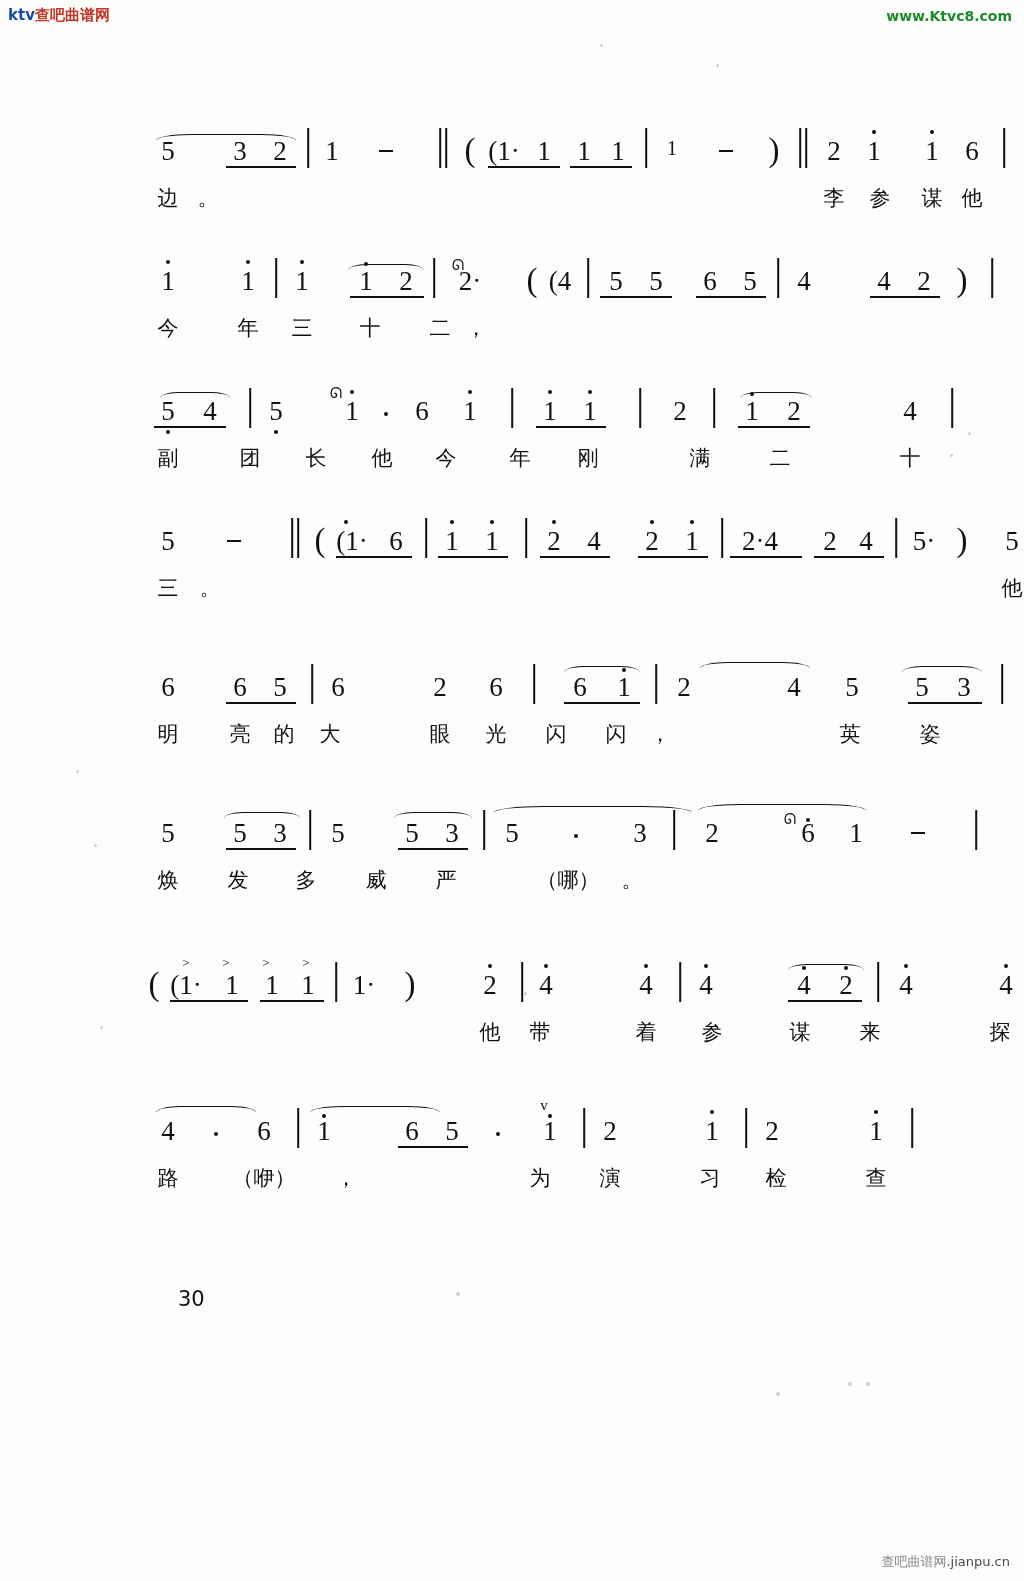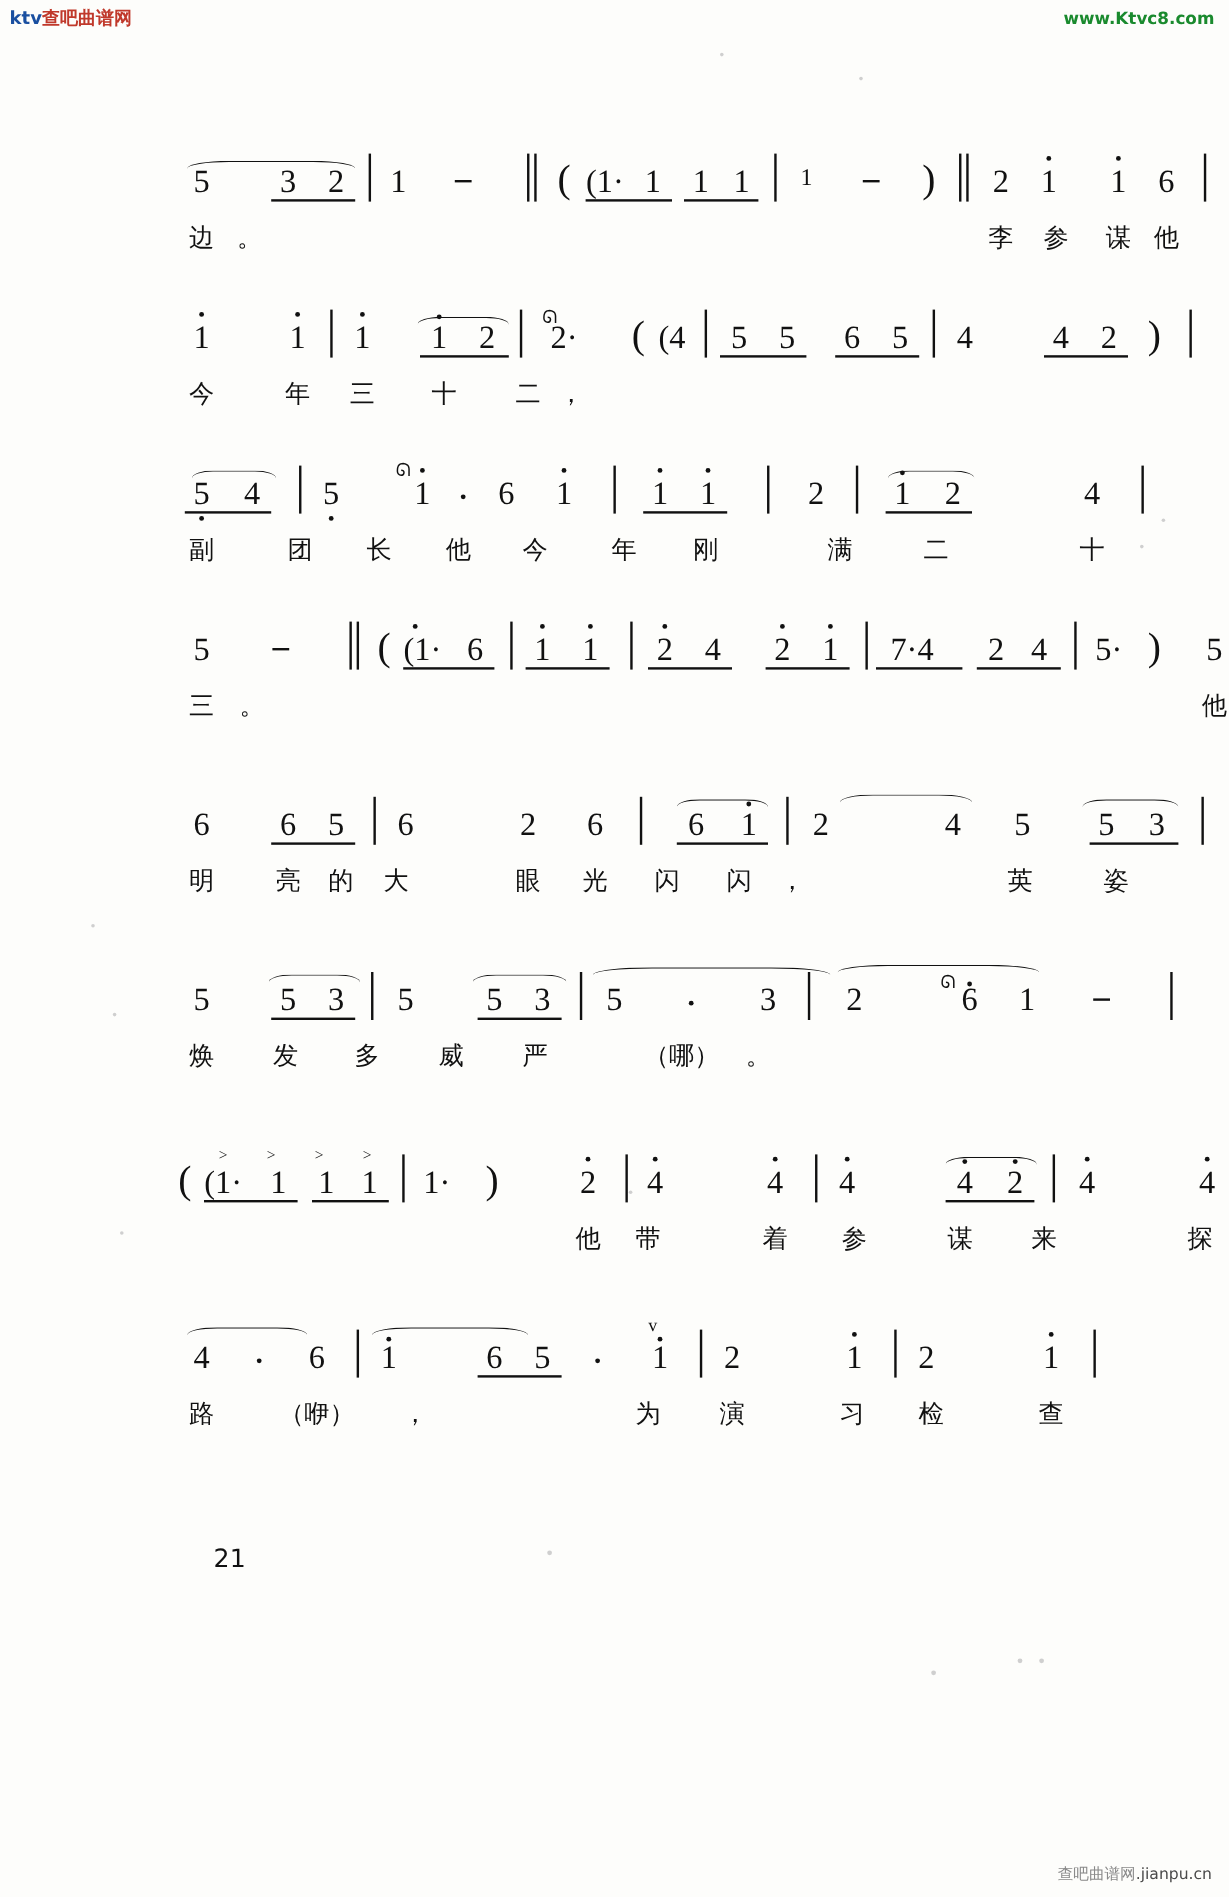--- a/index.html
+++ b/index.html
@@ -355,7 +355,7 @@
         <div class="dotup" style="left:552px; top:10px;"></div>
         <div class="beam" style="left:498px; top:46px; width:70px;"></div>
         <div class="bar" style="left:582px;"></div>
-        <span class="n" style="left:620px;">7·4</span>
+        <span class="n" style="left:620px;">2·4</span>
         <div class="beam" style="left:590px; top:46px; width:72px;"></div>
         <span class="n" style="left:690px;">2</span>
         <span class="n" style="left:726px;">4</span>

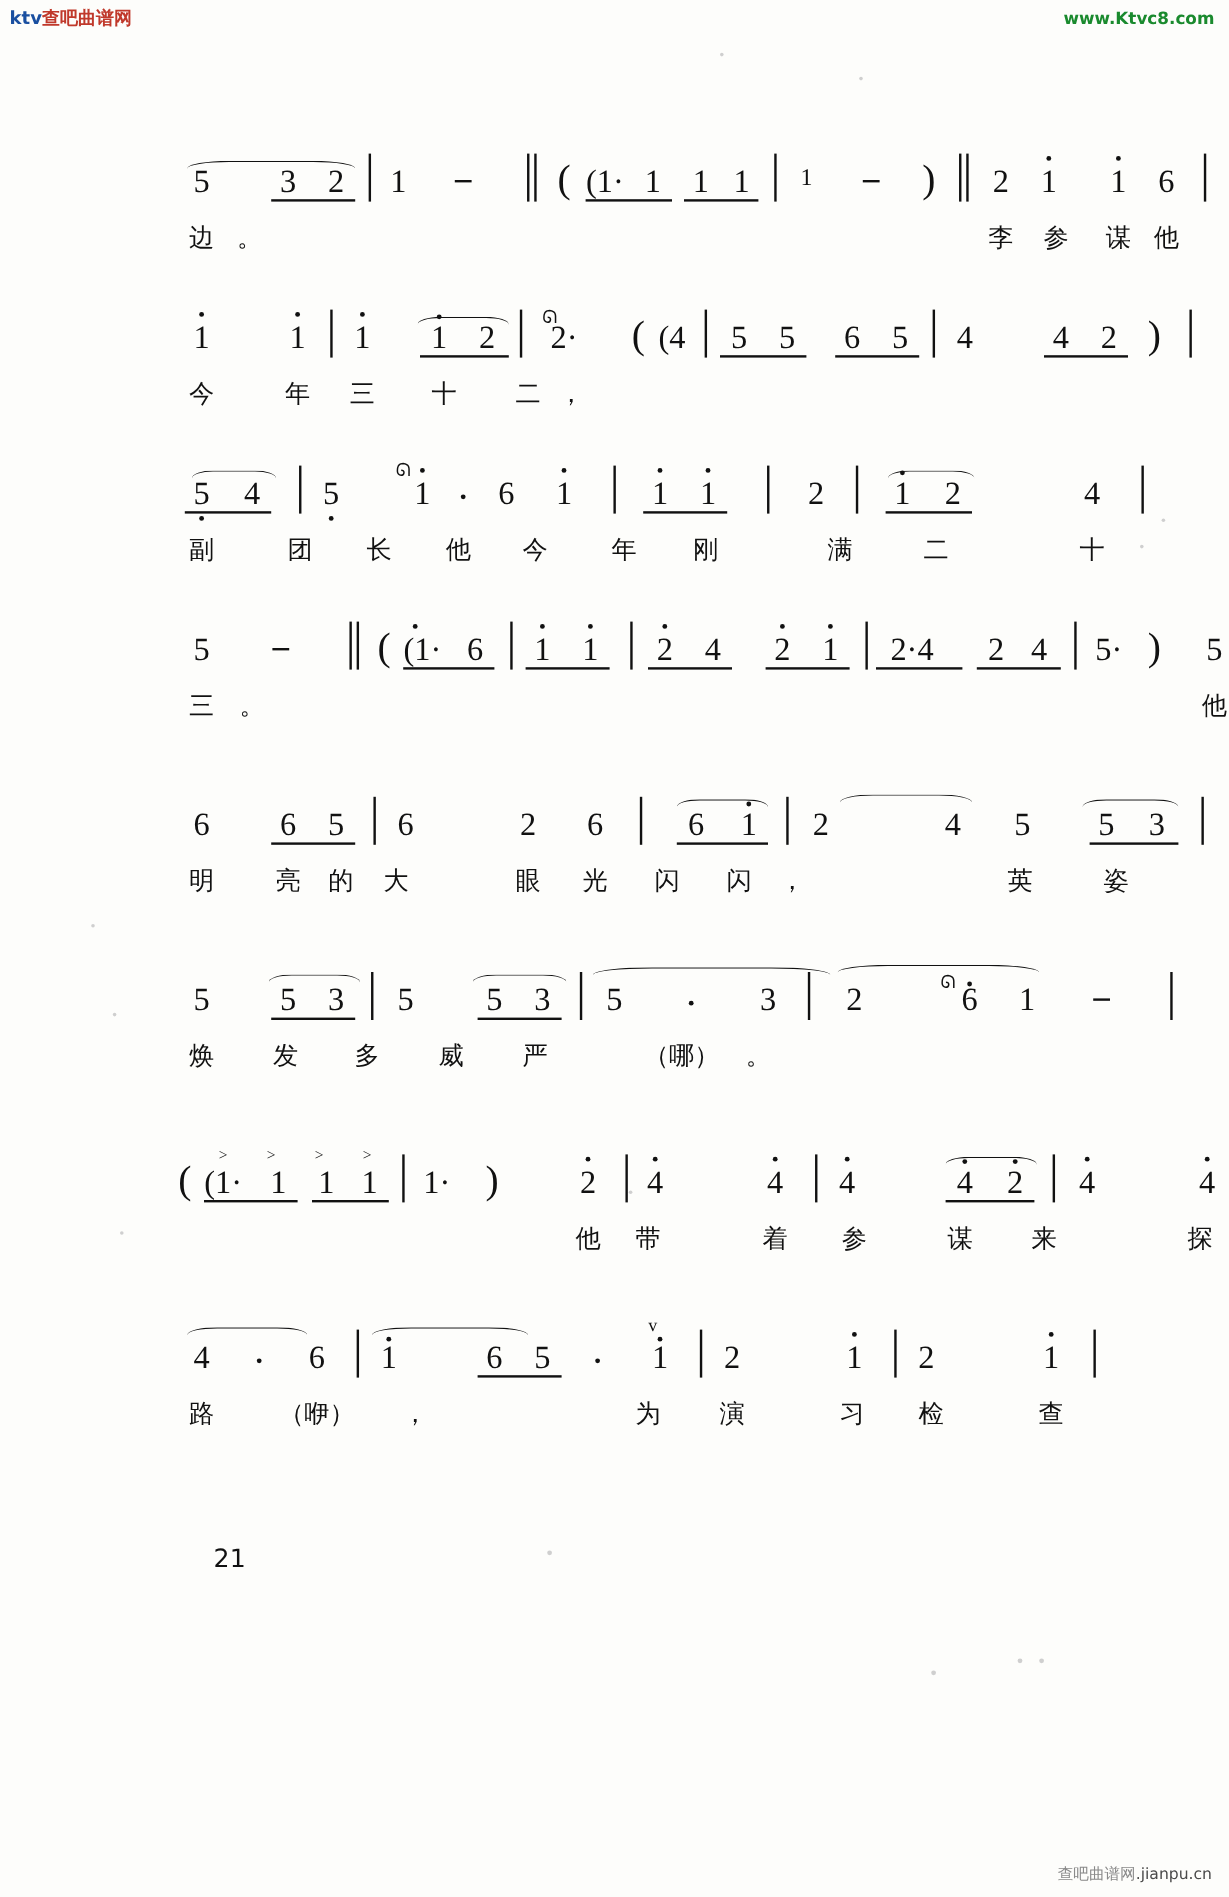--- a/index.html
+++ b/index.html
@@ -543,7 +543,7 @@
 
   </div>
 
-  <div class="pageno">21</div>
+  <div class="pageno">30</div>
 
   <div class="speck" style="left:600px; top:44px; width:3px; height:3px;"></div>
   <div class="speck" style="left:716px; top:64px; width:3px; height:3px;"></div>

